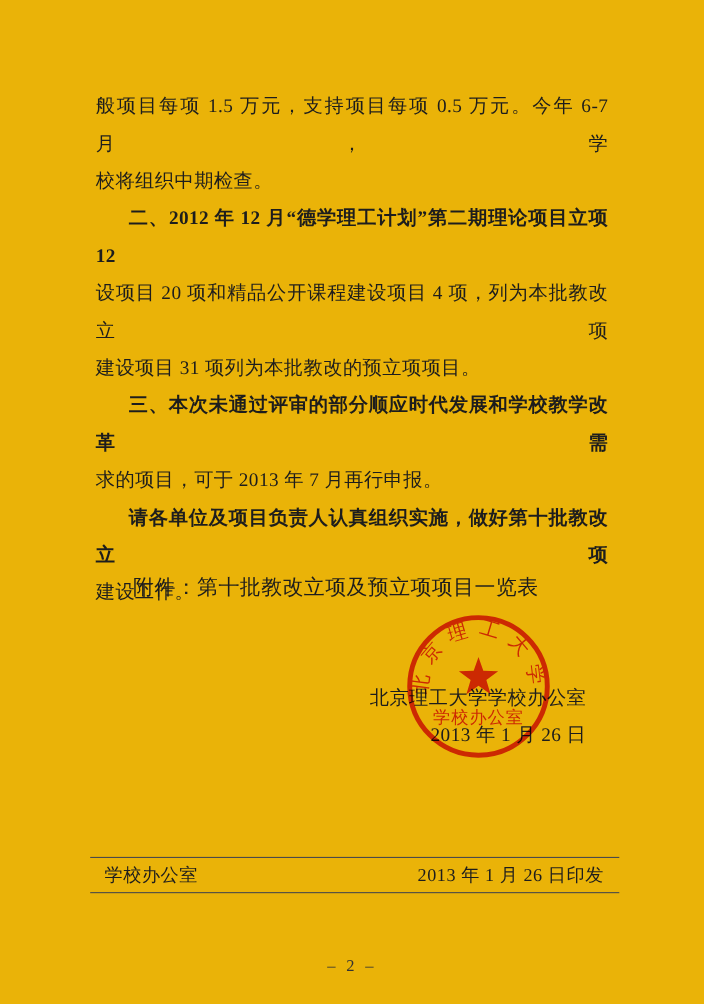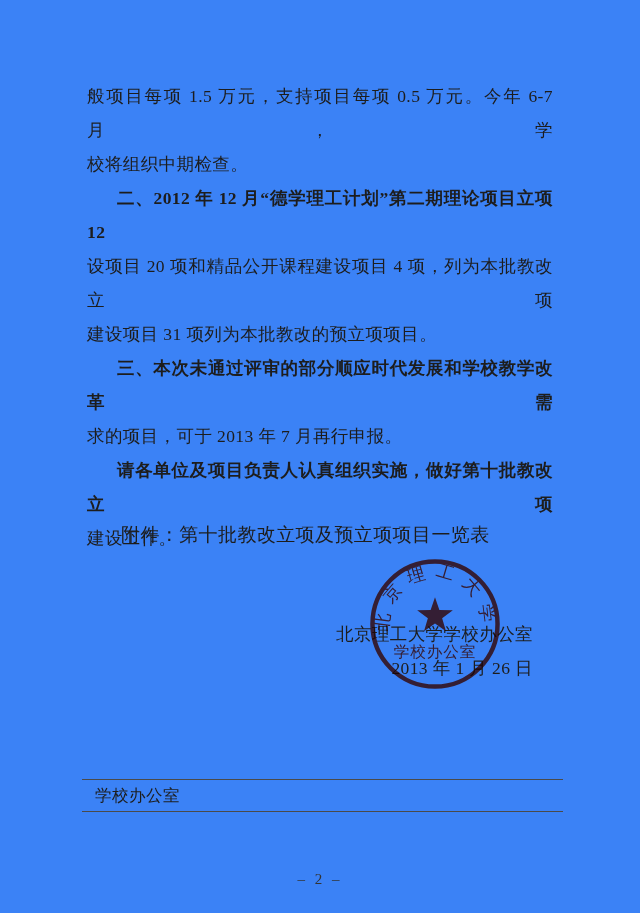--- a/index.html
+++ b/index.html
@@ -5,7 +5,7 @@
   * { margin:0; padding:0; box-sizing:border-box; }
   html,body { background:#ffffff; }
   .page {
-    position:relative; width:640px; height:913px; background:#3b82f6;
+    position:relative; width:640px; height:913px; background:#eab308;
     font-family:"Liberation Serif","DejaVu Serif",serif;
     color:#1d1d1d; overflow:hidden;
   }

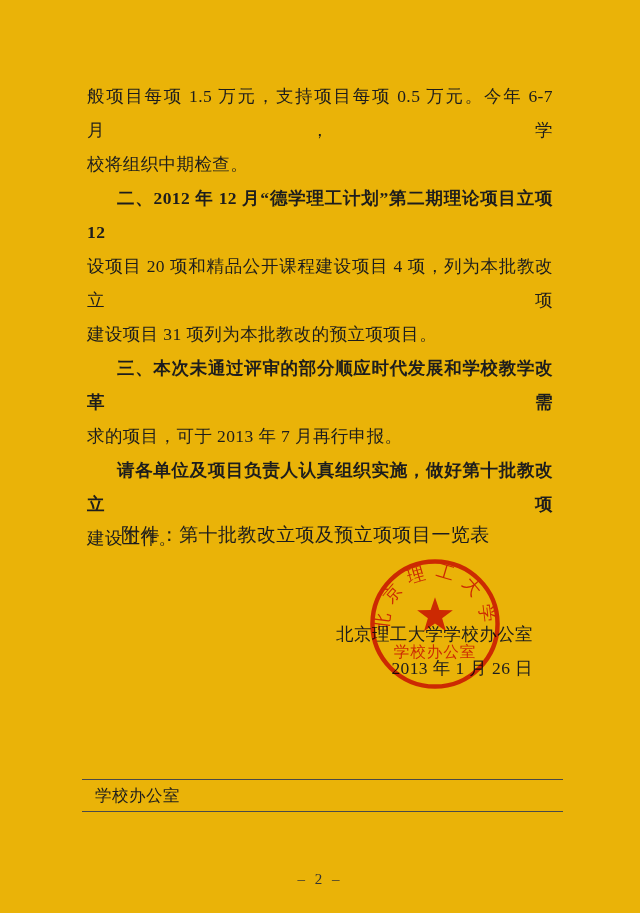--- a/index.html
+++ b/index.html
@@ -64,6 +64,7 @@
 
   <div class="footer">
     <span>学校办公室</span>
+    <span>2013 年 1 月 26 日印发</span>
   </div>
 
   <div class="pagenum">– 2 –</div>

